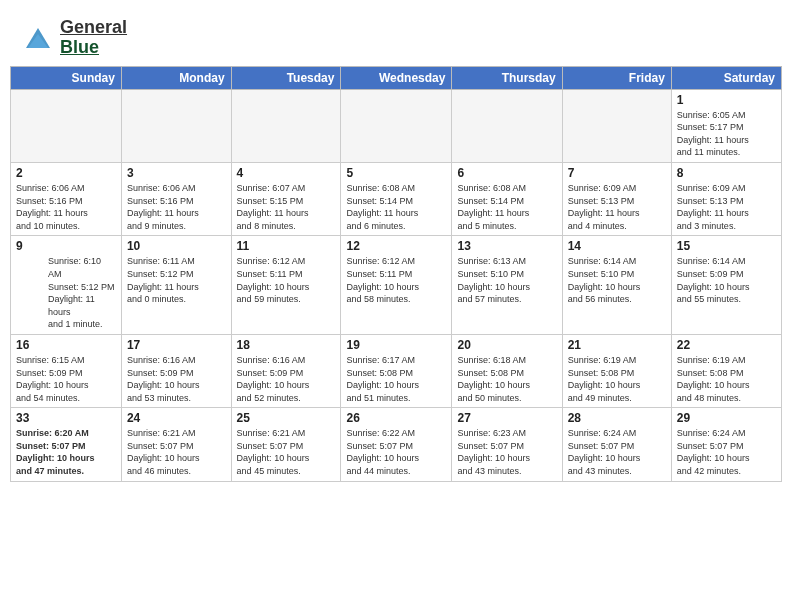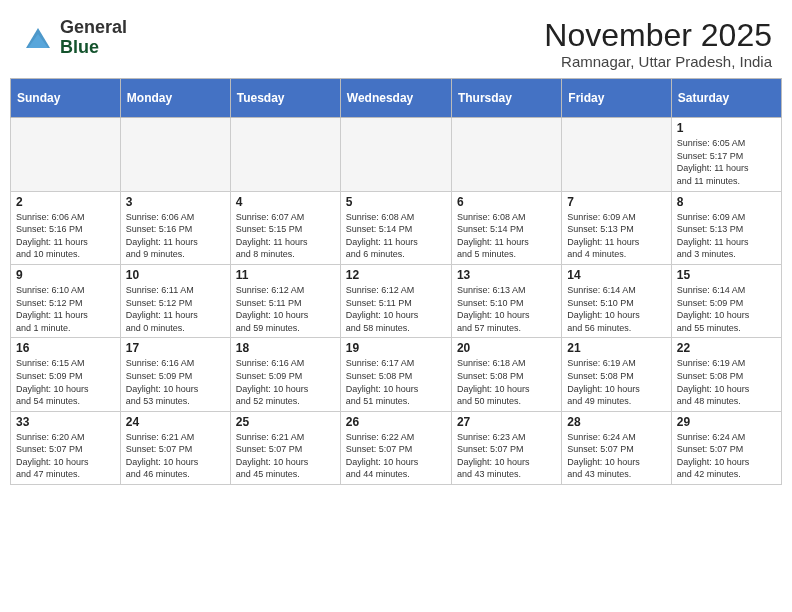--- a/index.html
+++ b/index.html
@@ -29,6 +29,7 @@
     }
     .logo-text span {
       font-weight: bold;
+      text-decoration: underline;
     }
     .logo-icon {
       width: 36px;

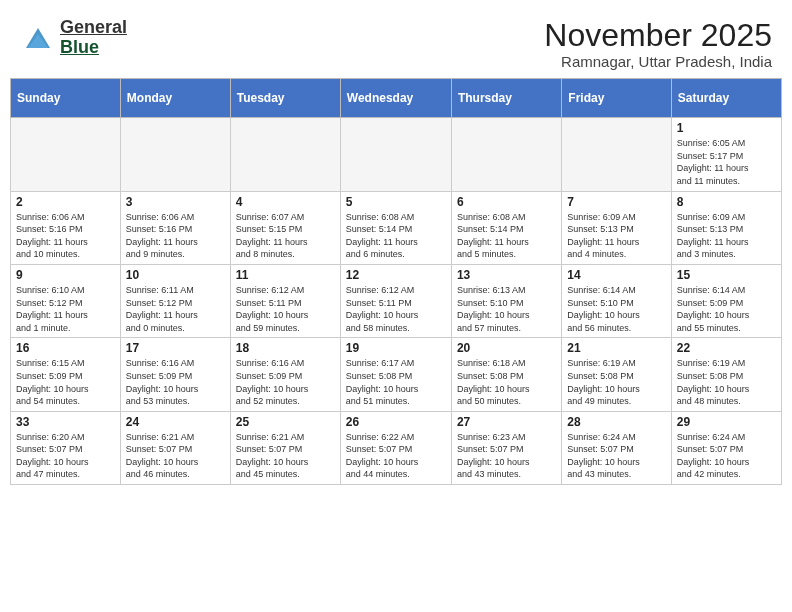--- a/index.html
+++ b/index.html
@@ -105,10 +105,6 @@
       <span style="color:#14532d;font-weight:bold;">Blue</span>
     </div>
   </div>
-  <div class="title-block">
-    <div class="month-title">November 2025</div>
-    <div class="location-title">Ramnagar, Uttar Pradesh, India</div>
-  </div>
 </div>
 
 <table class="calendar">

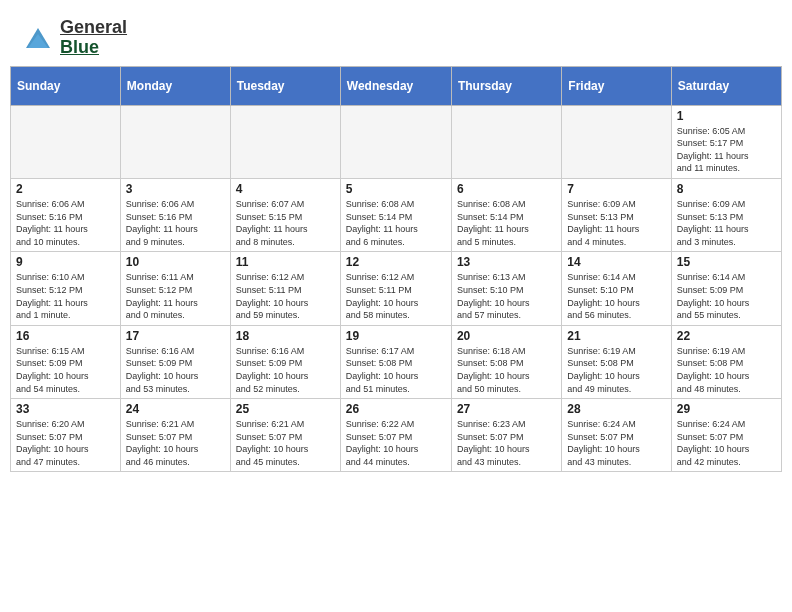--- a/index.html
+++ b/index.html
@@ -58,8 +58,8 @@
       color: #fff;
       font-size: 12px;
       font-weight: bold;
-      text-align: left;
-      padding: 12px 6px;
+      text-align: right;
+      padding: 4px 6px;
       border: 1px solid #bbb;
     }
     .calendar td {

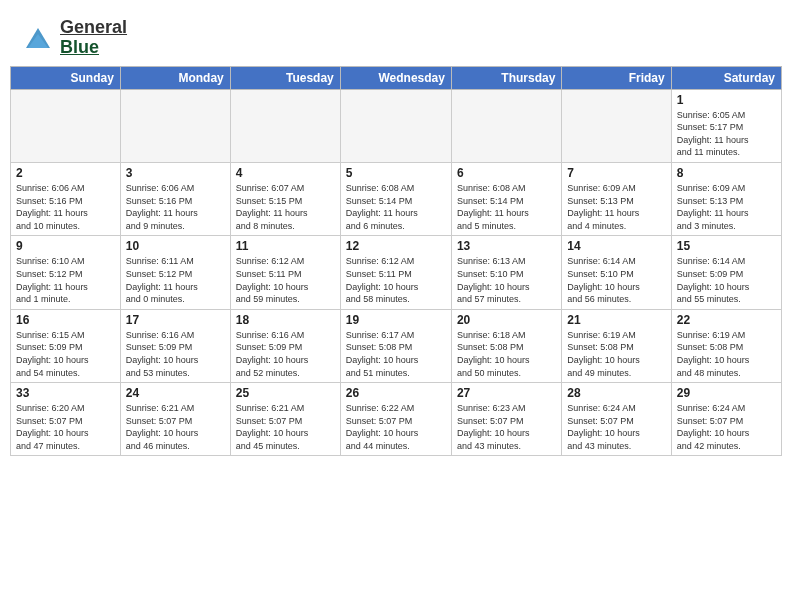--- a/index.html
+++ b/index.html
@@ -189,7 +189,7 @@
       <tr>
         <td>
           <span class="day-num">9</span>
-          <div class="cell-info" style="white-space: pre-line;">Sunrise: 6:10 AM
+          <div class="cell-info" style="white-space: pre-line; margin-left: 32px;">Sunrise: 6:10 AM
 Sunset: 5:12 PM
 Daylight: 11 hours
 and 1 minute.</div>

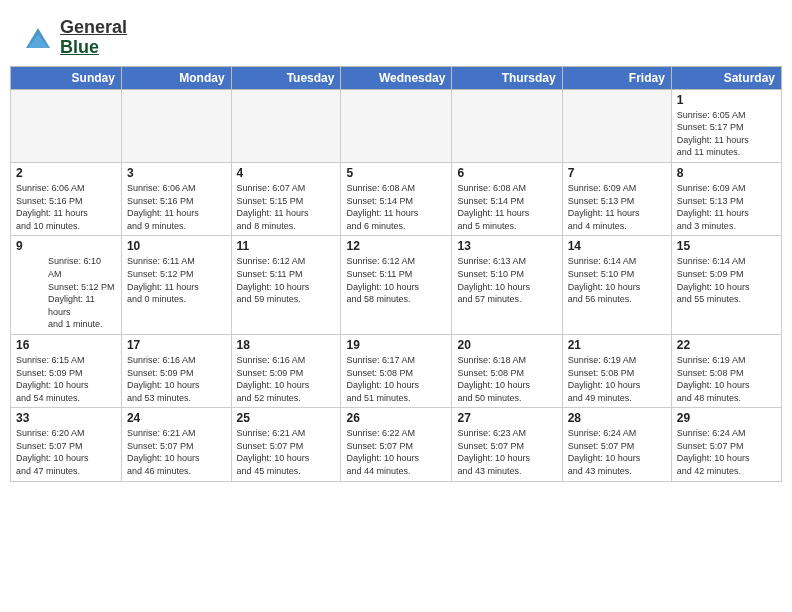--- a/index.html
+++ b/index.html
@@ -291,7 +291,7 @@
       <tr>
         <td>
           <span class="day-num">33</span>
-          <div class="cell-info" style="white-space: pre-line;">Sunrise: 6:20 AM
+          <div class="cell-info" style="white-space: pre-line; font-weight: bold;">Sunrise: 6:20 AM
 Sunset: 5:07 PM
 Daylight: 10 hours
 and 47 minutes.</div>

